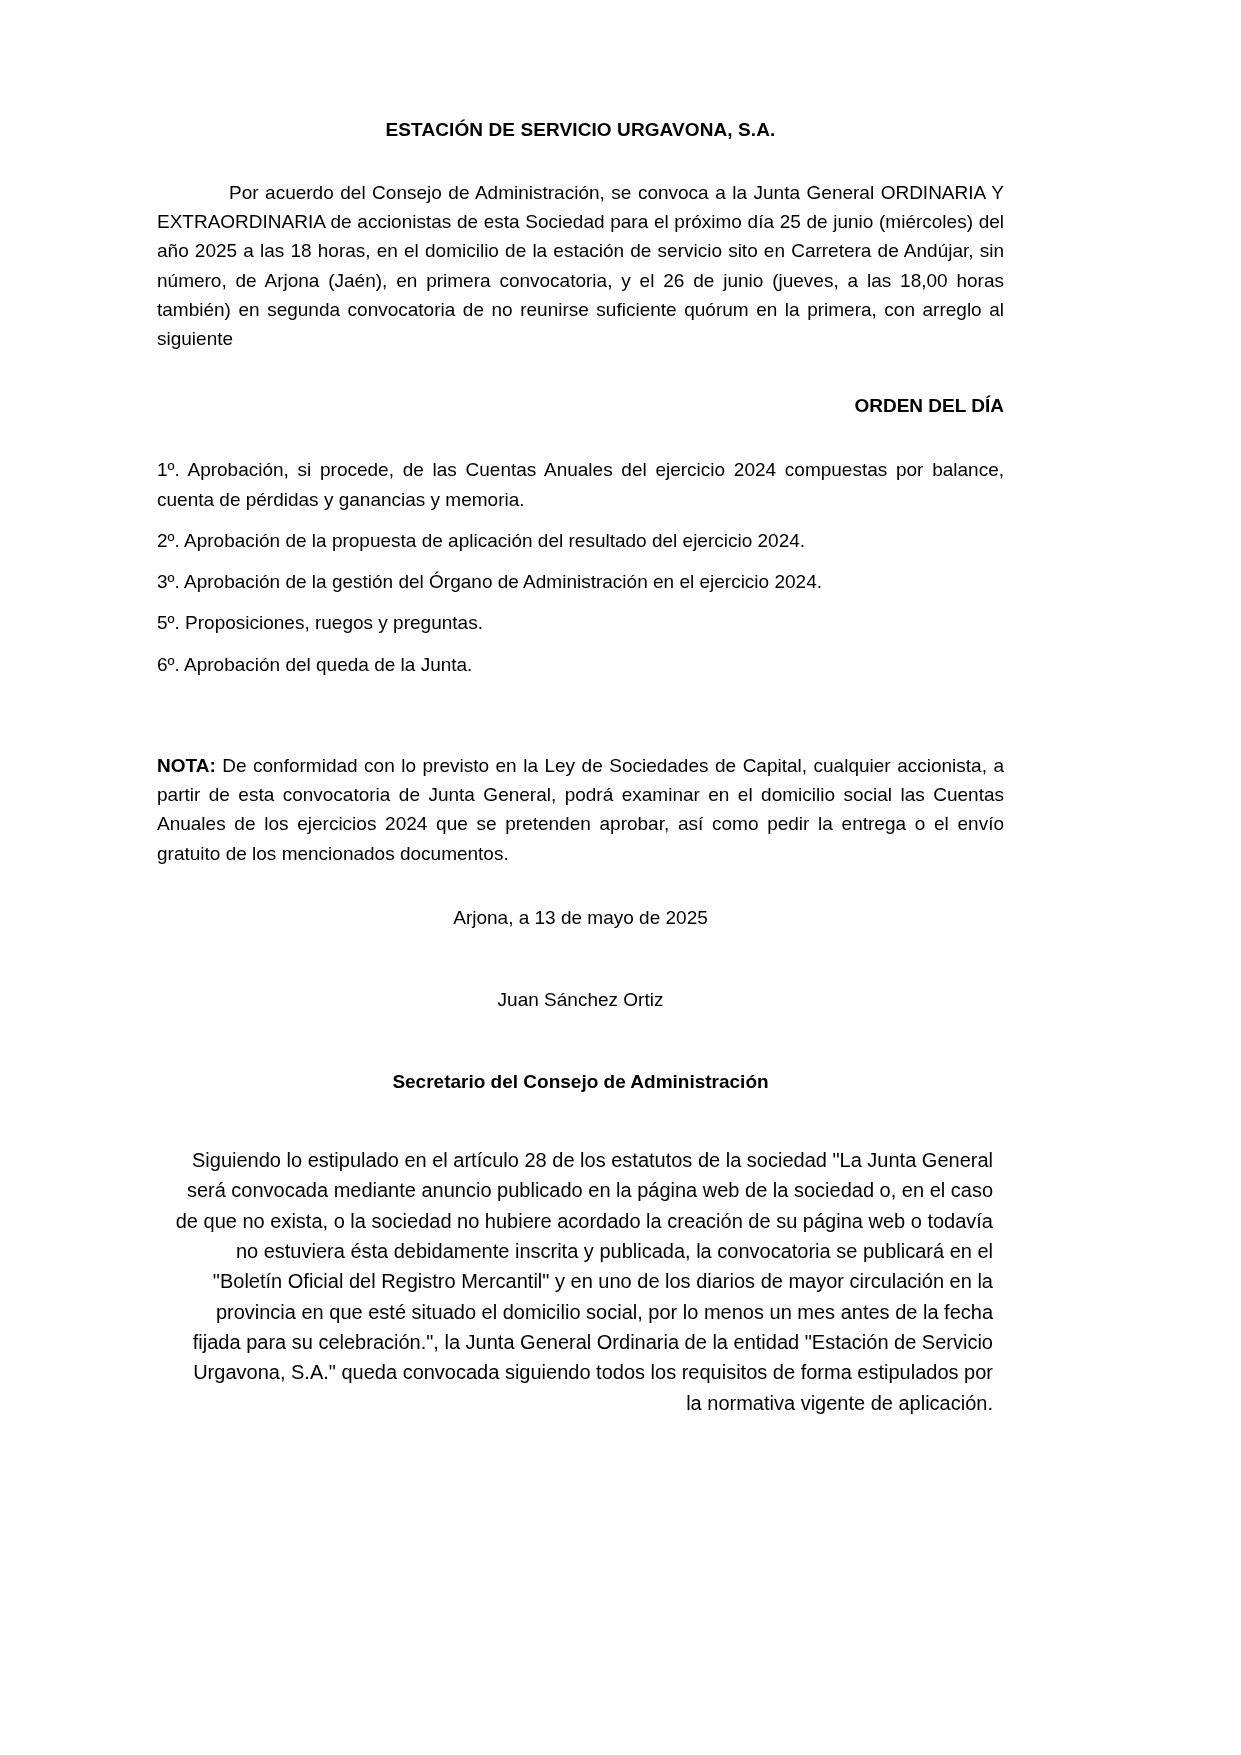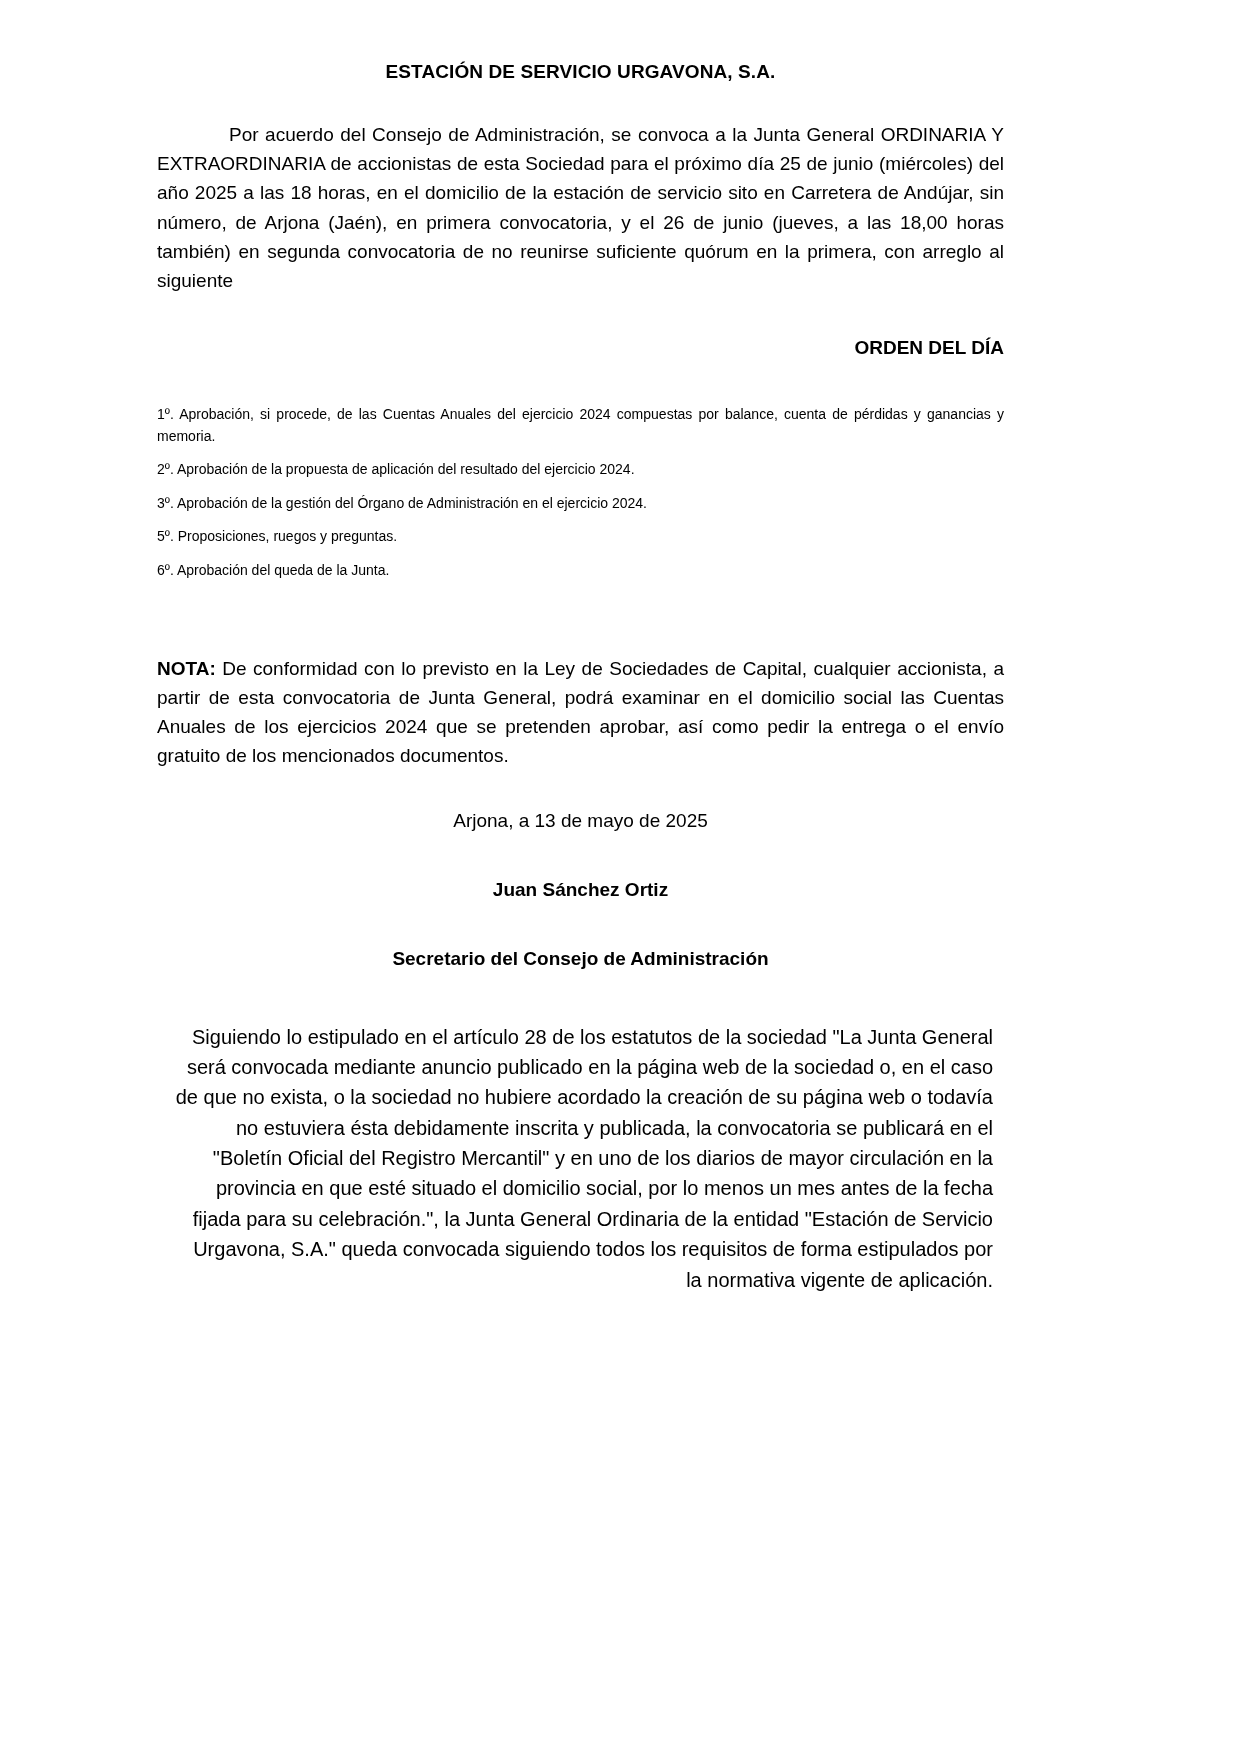--- a/index.html
+++ b/index.html
@@ -35,7 +35,7 @@
     font-size: 19px;
     line-height: 1.25;
     margin: 0;
-    padding-top: 60px;
+    padding-top: 118px;
     letter-spacing: 0.1px;
   }
   .title-sub {

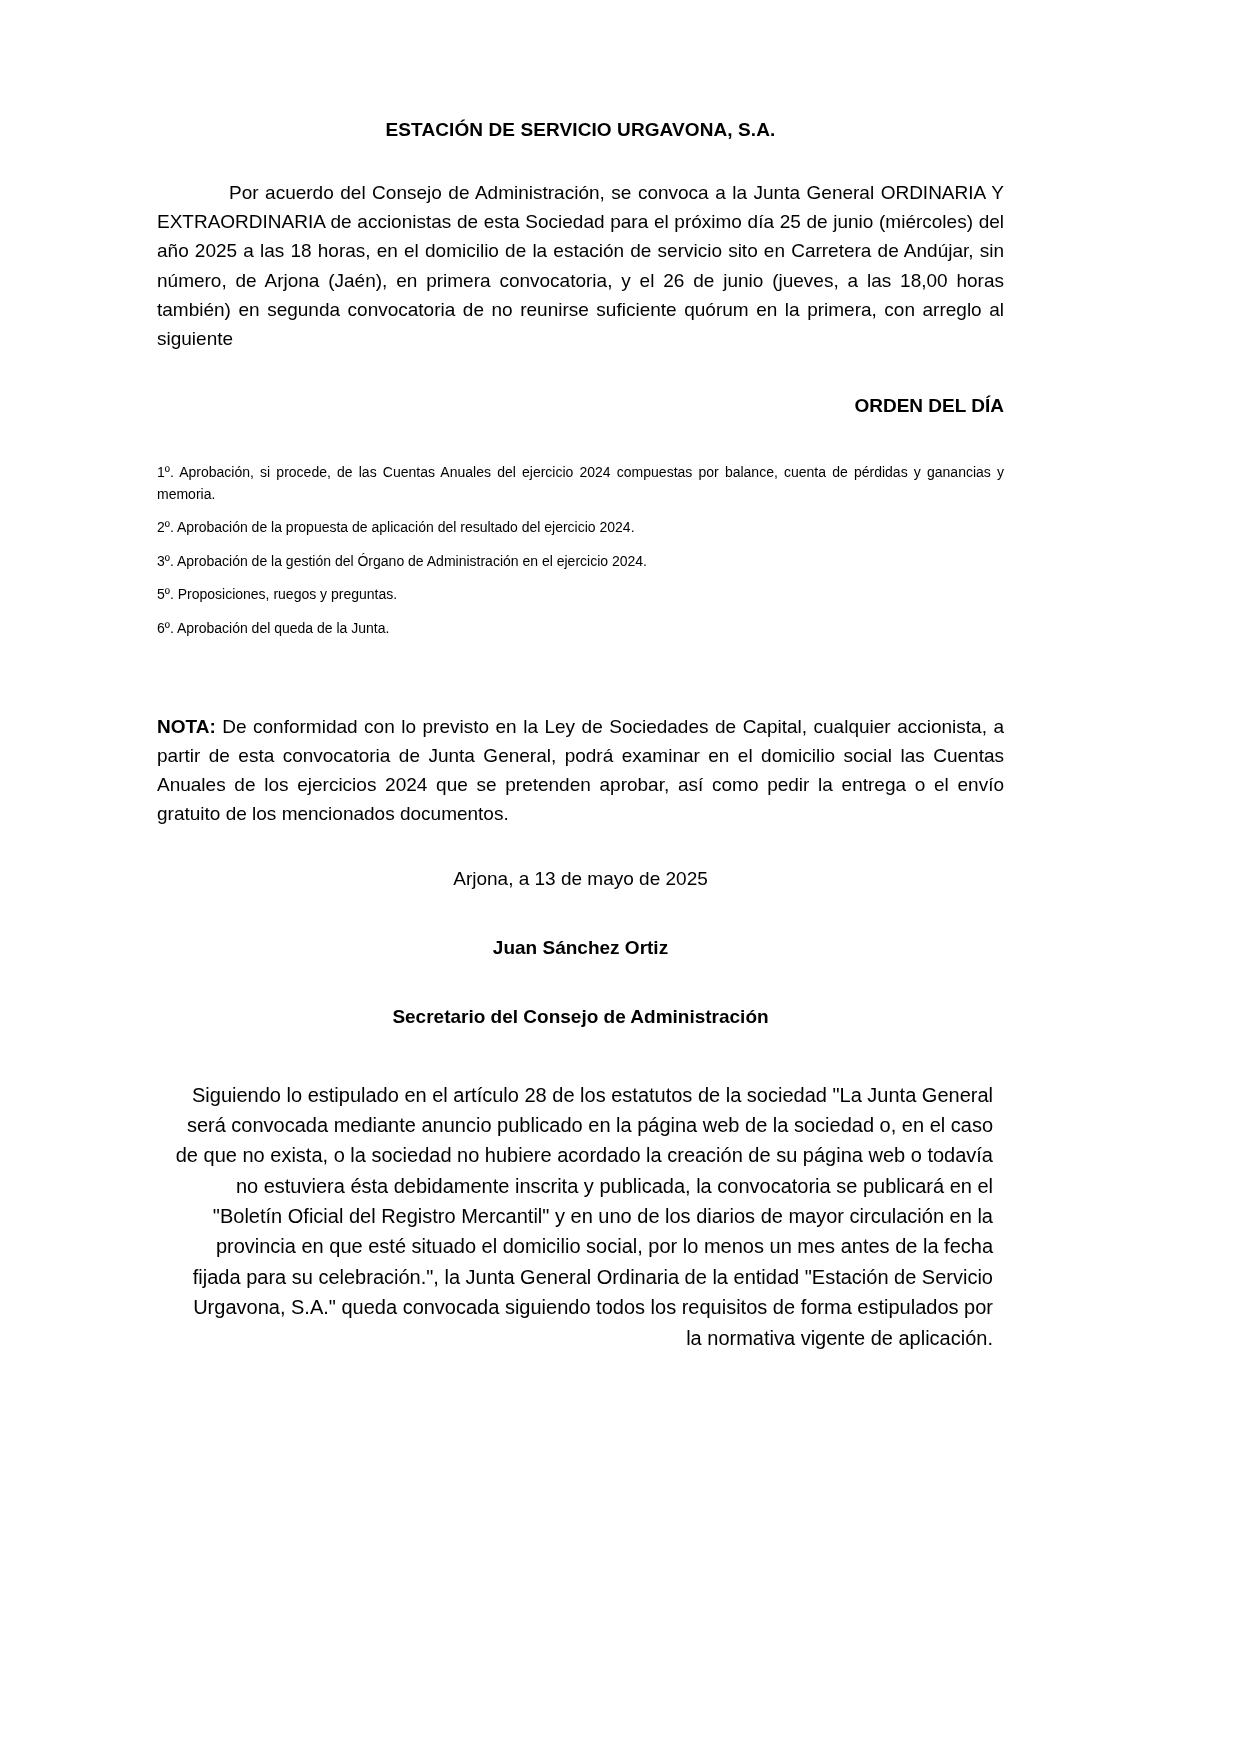--- a/index.html
+++ b/index.html
@@ -77,9 +77,9 @@
   .agenda-item {
     text-align: justify;
     text-justify: inter-word;
-    font-size: 14px;
+    font-size: 19px;
     line-height: 1.54;
-    margin: 7px 0 12px 0;
+    margin: 0 0 12px 0;
   }
   .agenda-item:last-child { margin-bottom: 0; }
 

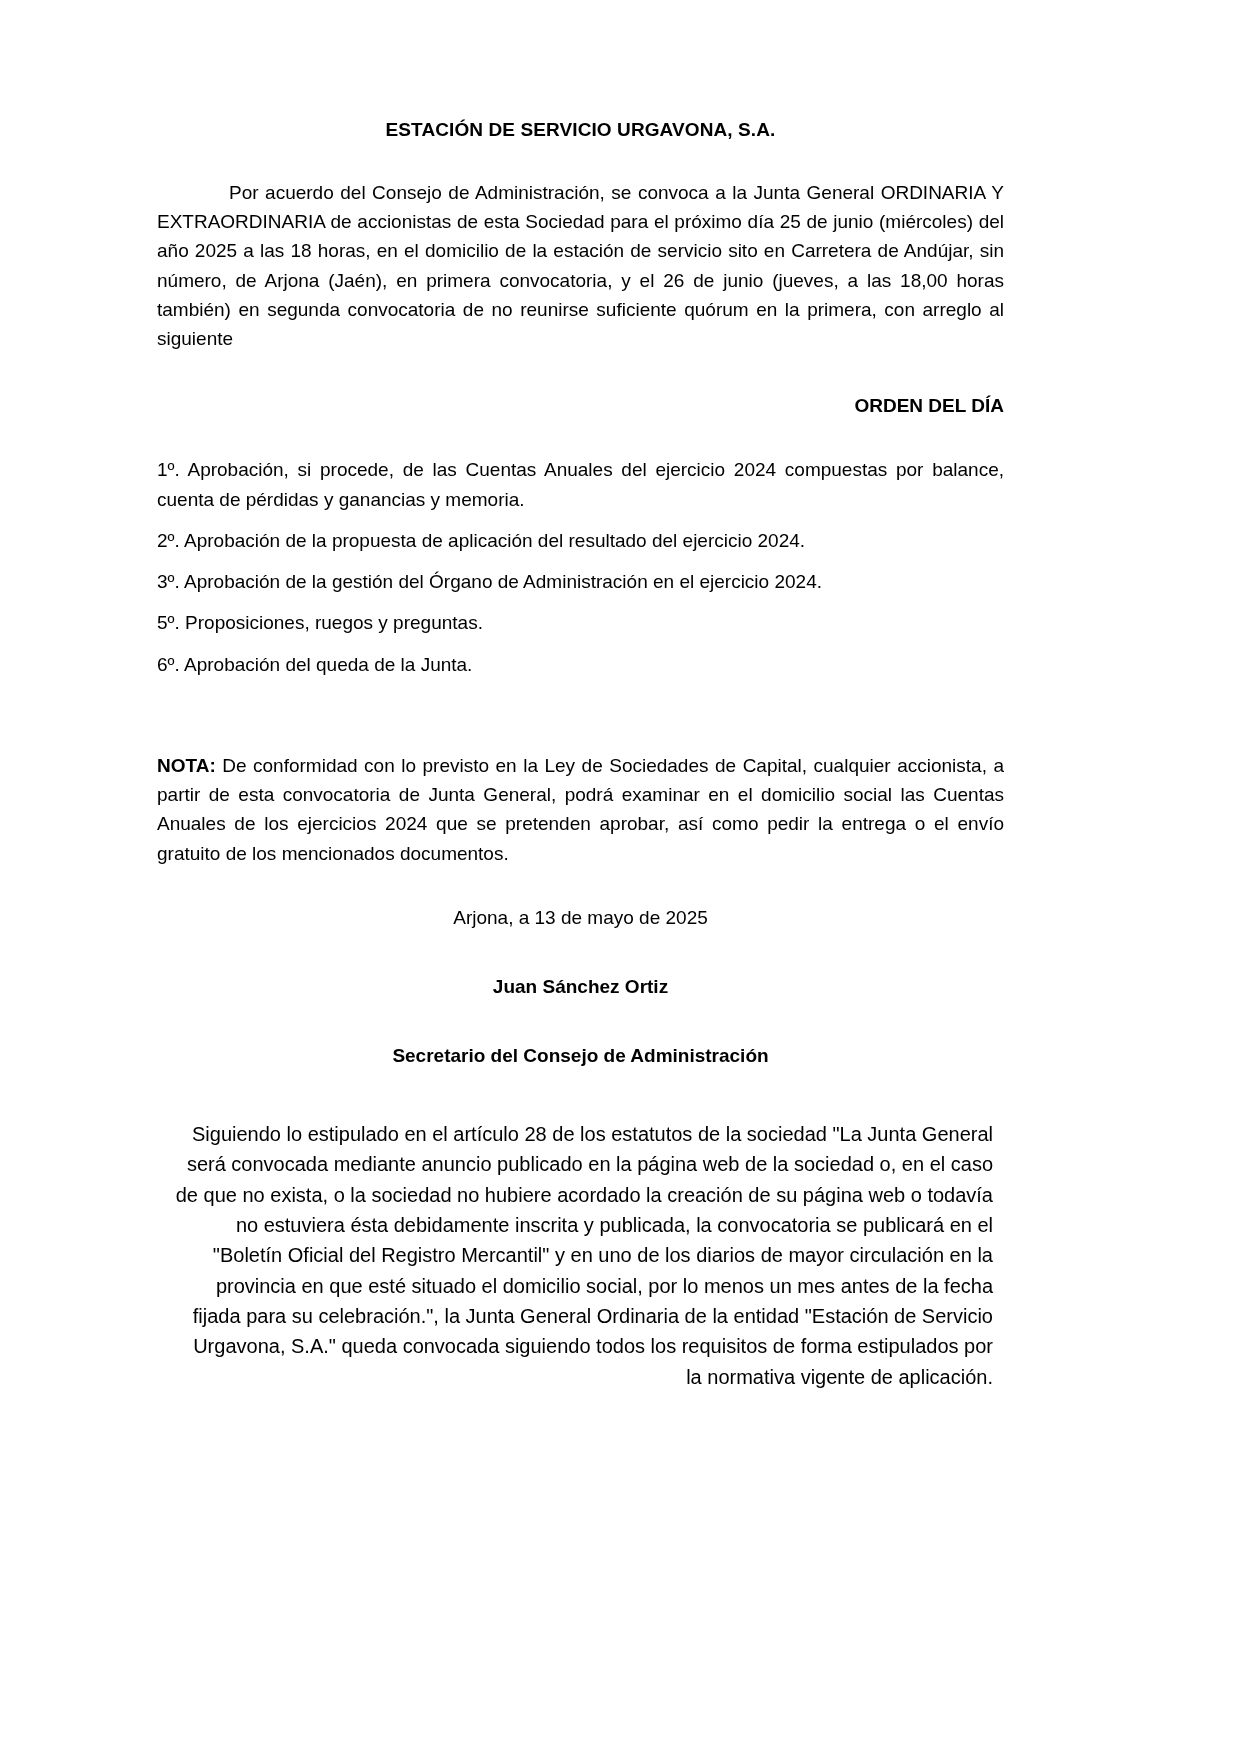--- a/index.html
+++ b/index.html
@@ -97,8 +97,8 @@
   .signature-name {
     text-align: center;
     font-size: 19px;
-    font-weight: bold;
-    margin: 3px;
+    font-weight: normal;
+    margin: 16px;
     padding-top: 44px;
   }
   .signature-role {

